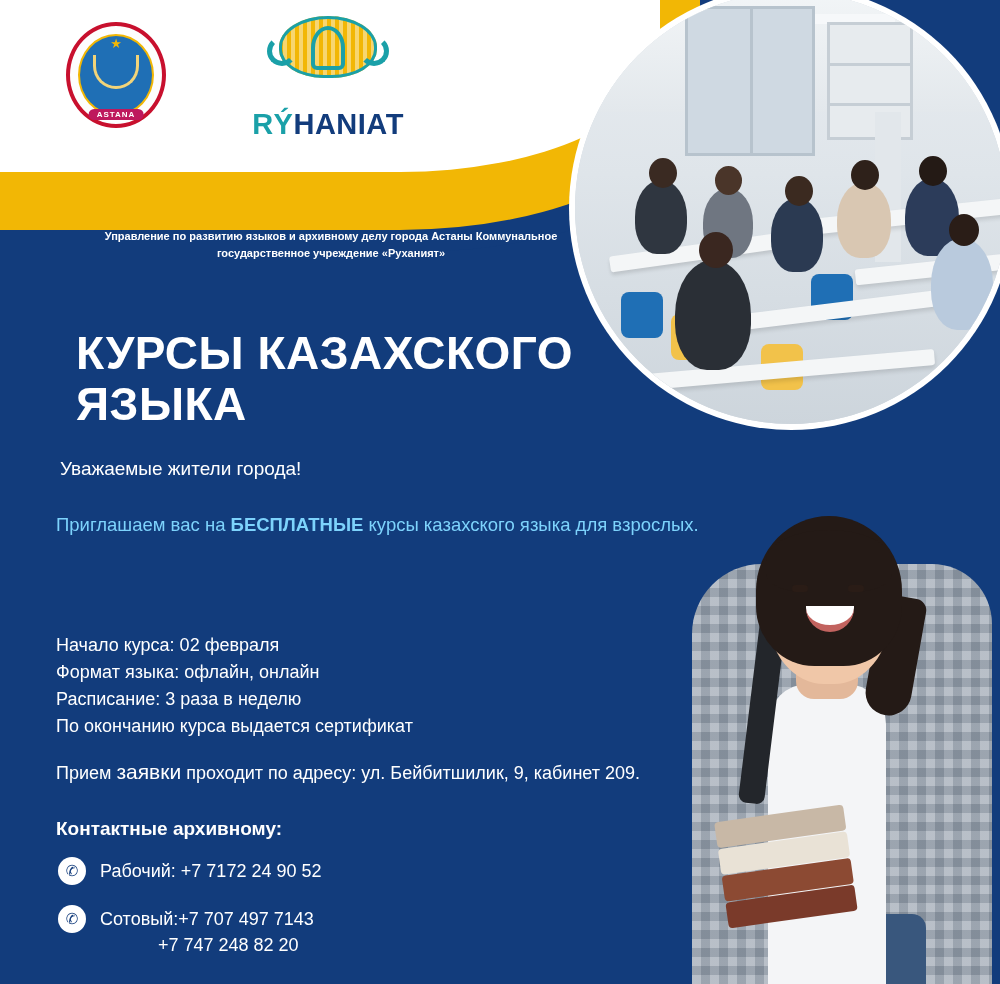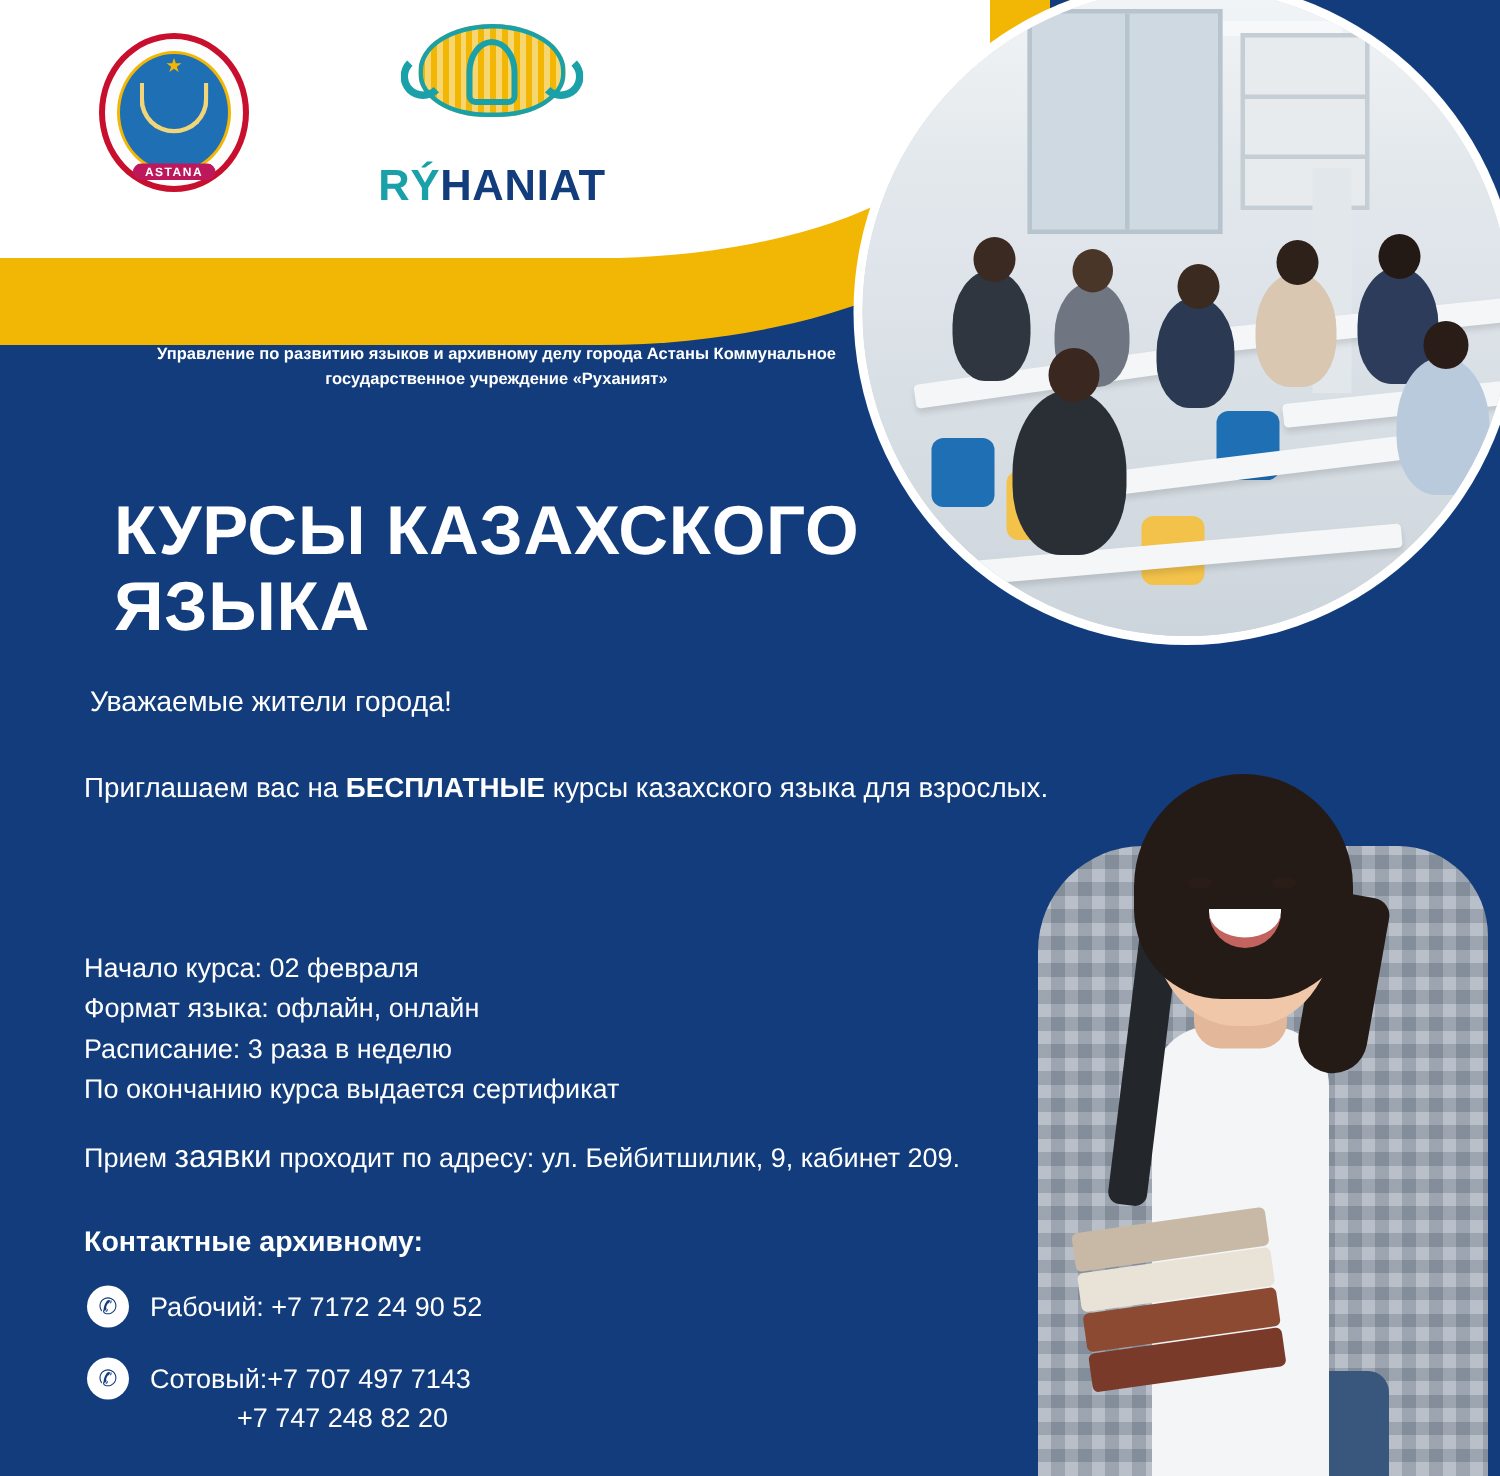--- a/index.html
+++ b/index.html
@@ -191,7 +191,7 @@
   }
   .invite {
     position:absolute; left:56px; top:512px; width:660px;
-    color:#ffffff; font-size:18.5px; line-height:1.45;
+    color:#7dd3fc; font-size:18.5px; line-height:1.45;
     z-index:12;
   }
   .invite b { font-weight:bold; }

